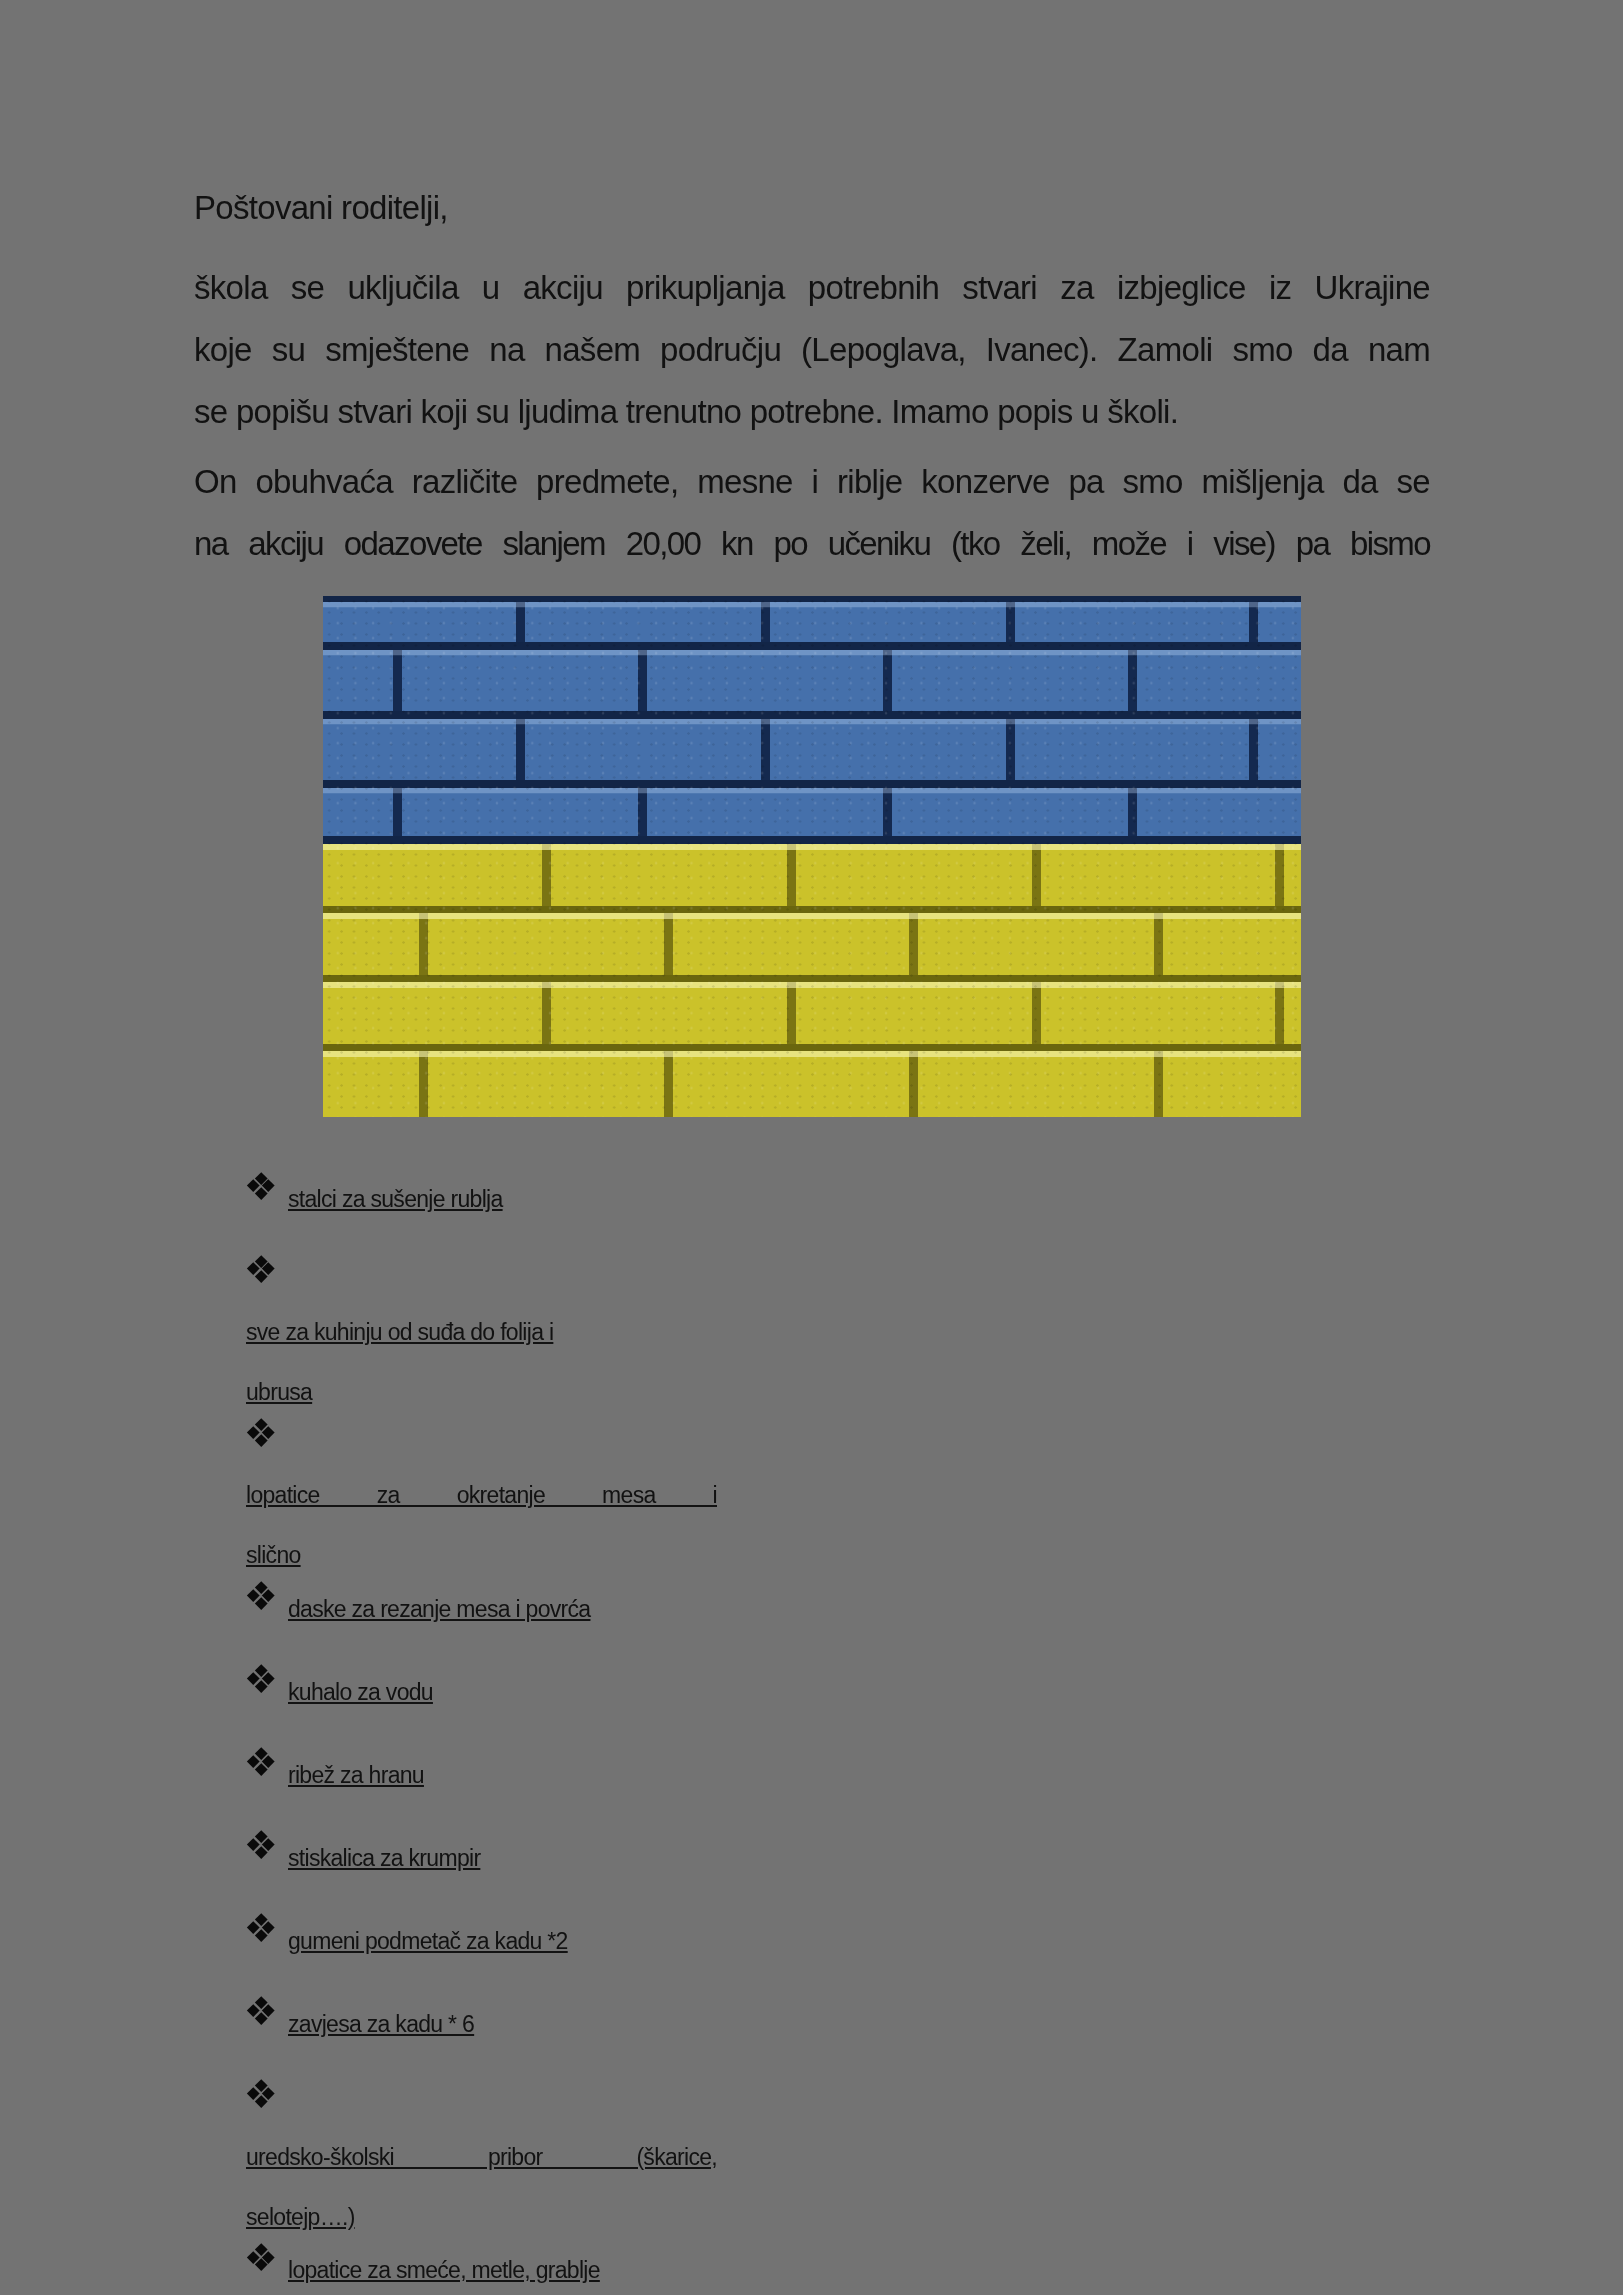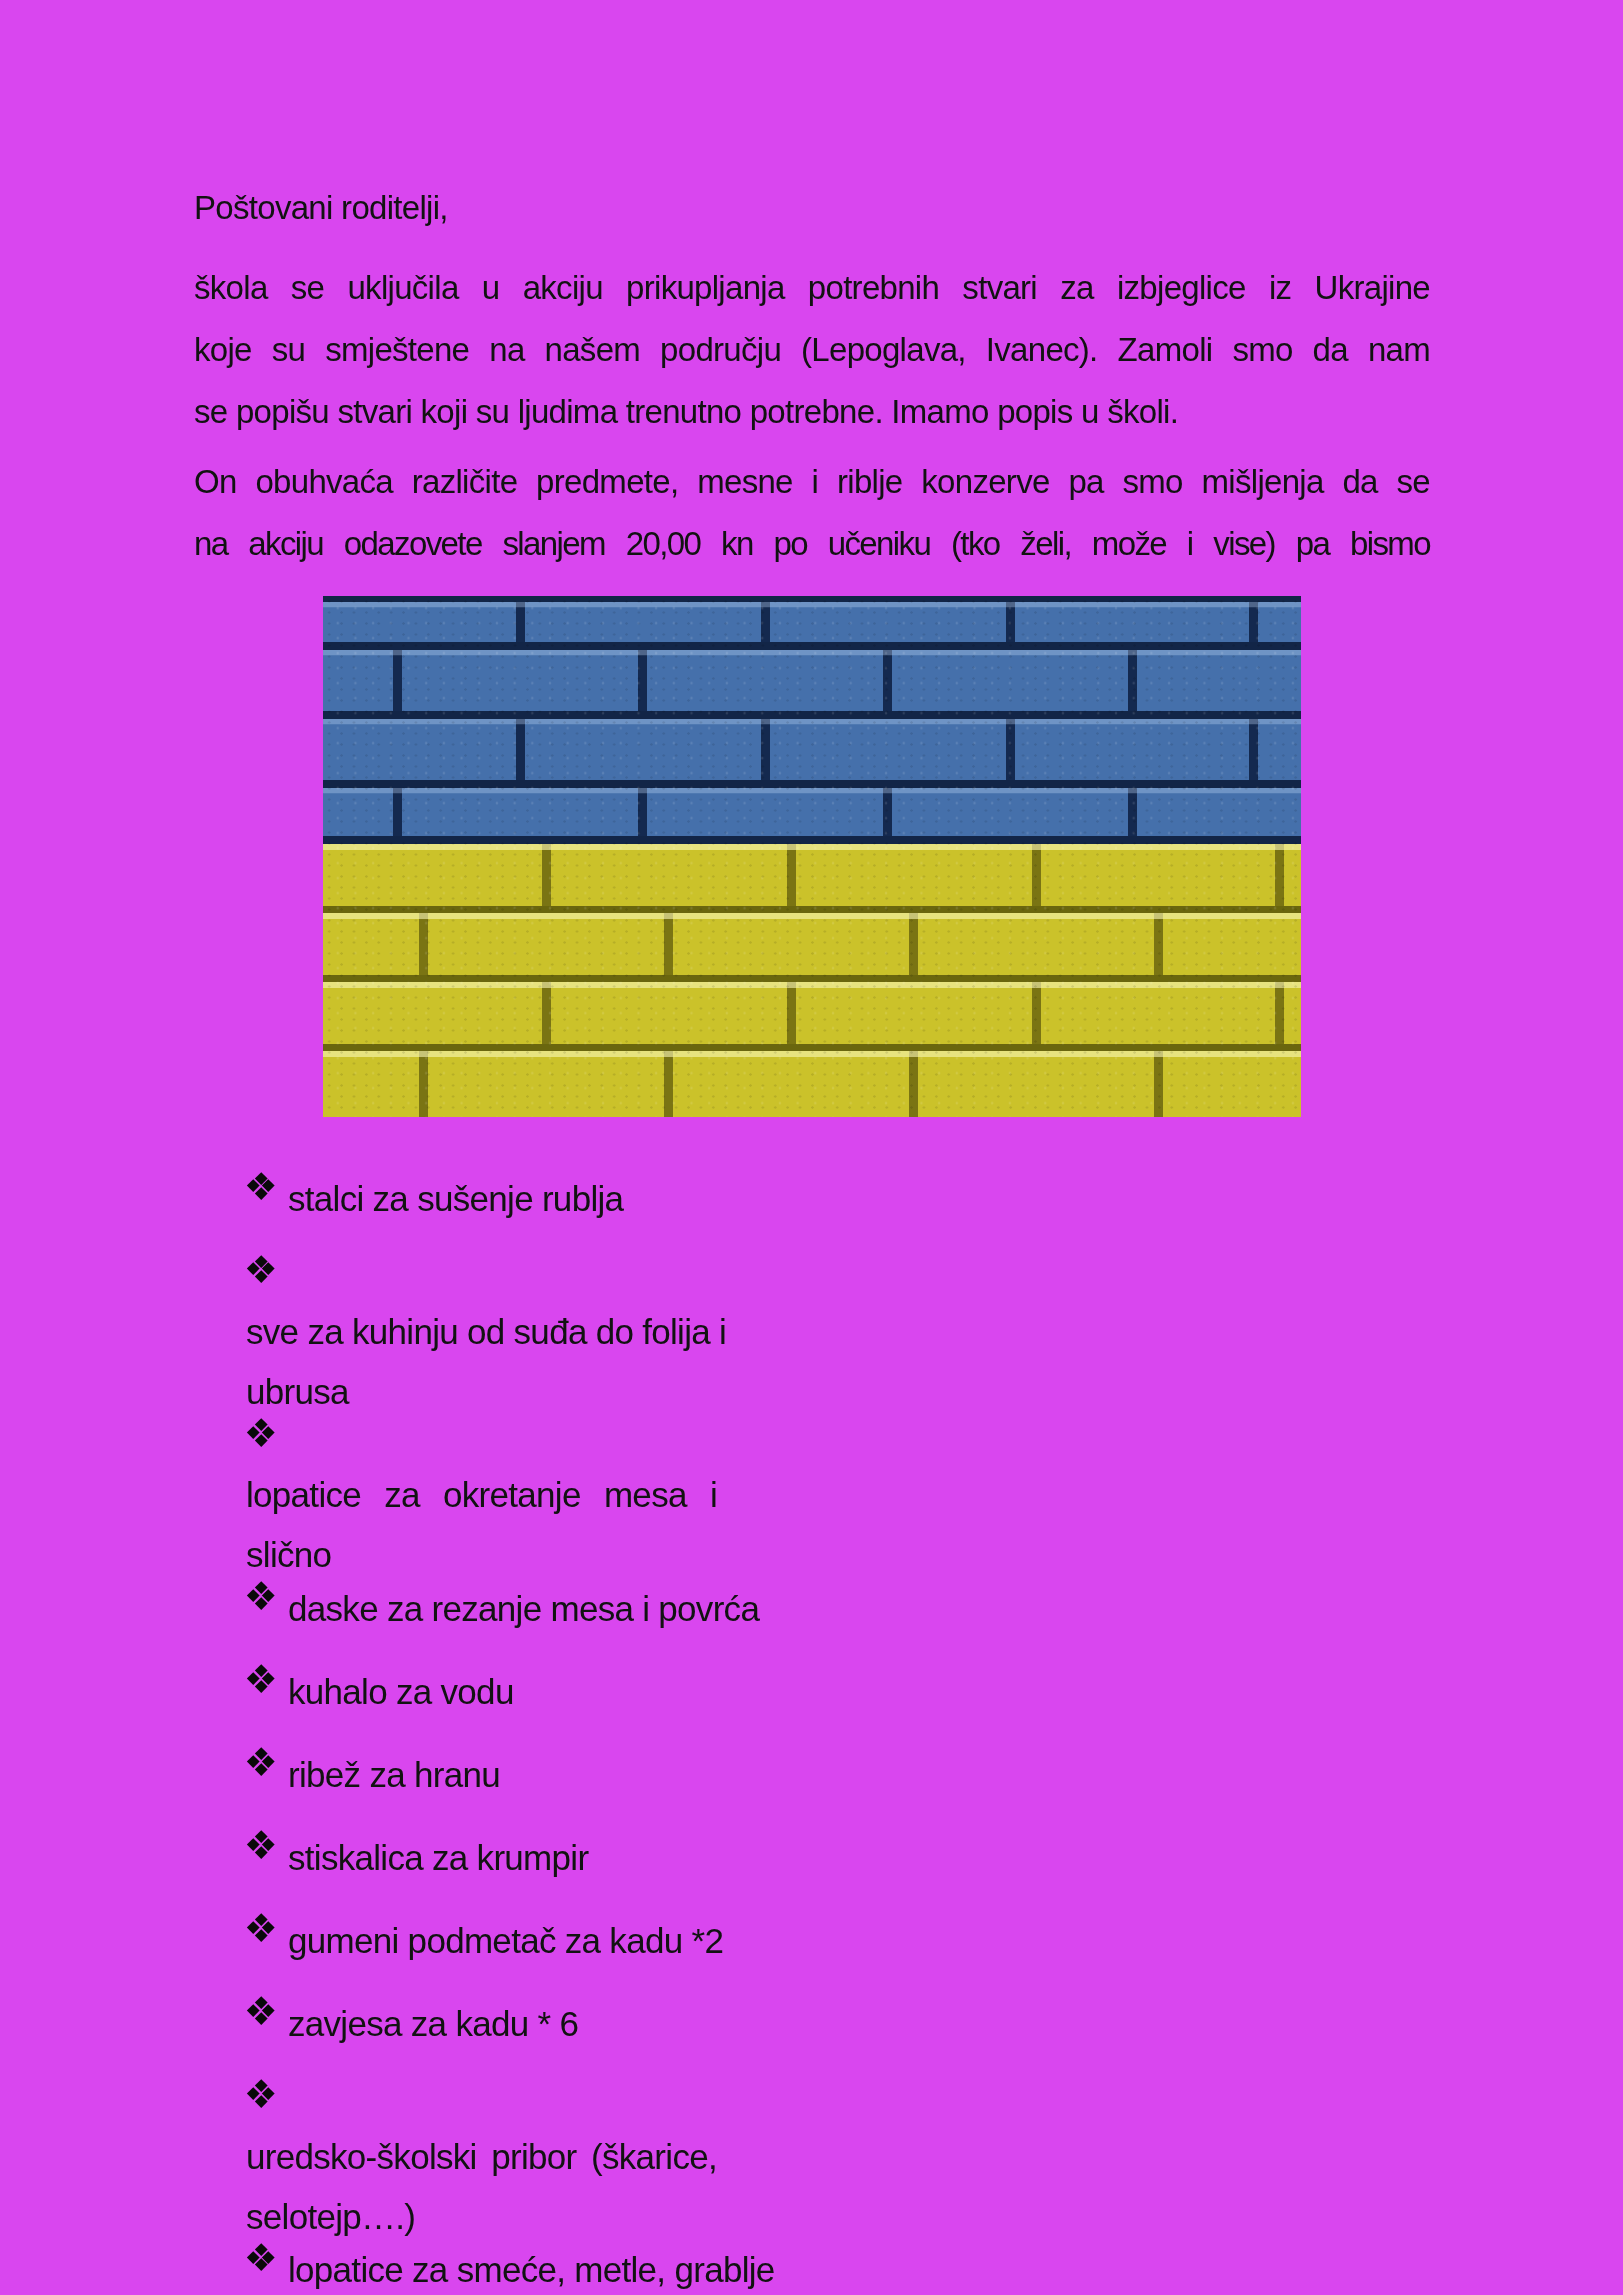--- a/index.html
+++ b/index.html
@@ -6,7 +6,7 @@
   .page{
     position:relative;
     width:1623px;height:2295px;
-    background:#d946ef;
+    background:#737373;
     margin:0 auto;
     overflow:hidden;
     font-family:"Liberation Sans","DejaVu Sans",sans-serif;

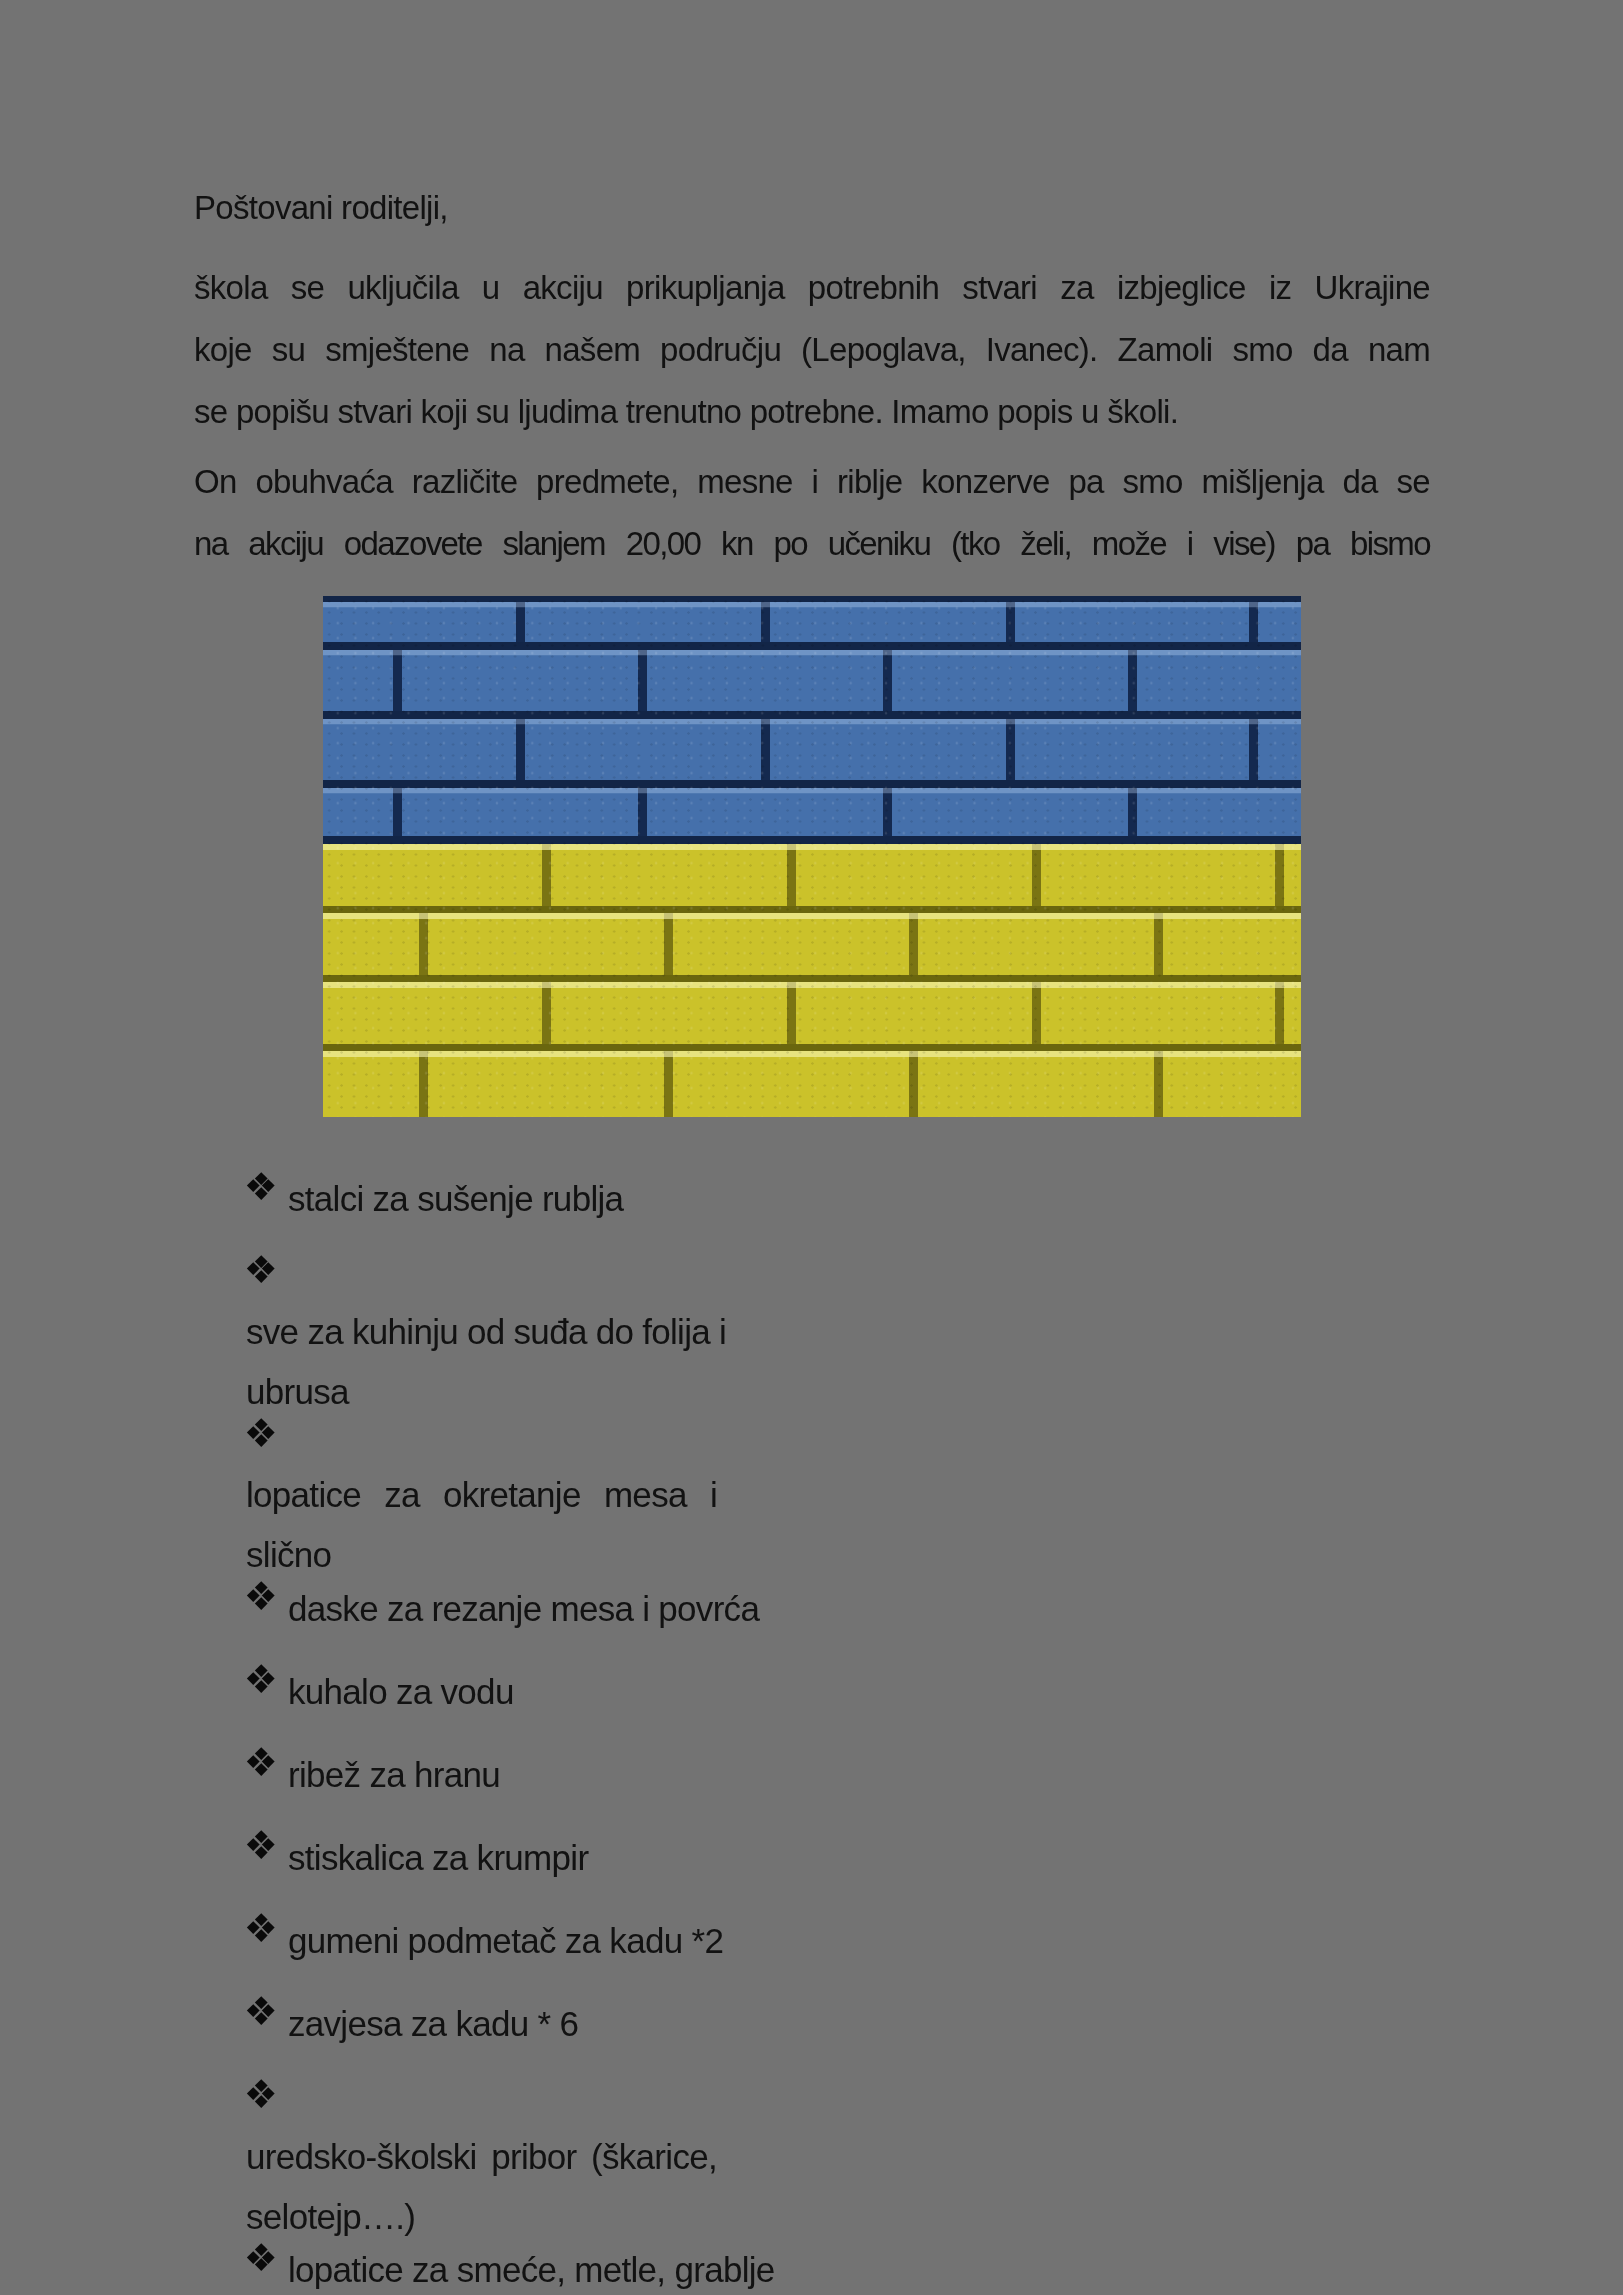--- a/index.html
+++ b/index.html
@@ -90,10 +90,11 @@
   ul.items li.tight{ margin-bottom:-6.5px;flex-direction:column; }
   .item-text{
     width:471px;
-    font-size:35px;
+    font-size:23px;
     line-height:48px;
     letter-spacing:-0.7px;
     color:#121212;
+    text-decoration:underline;
   }
   .bullet{
     position:relative;

